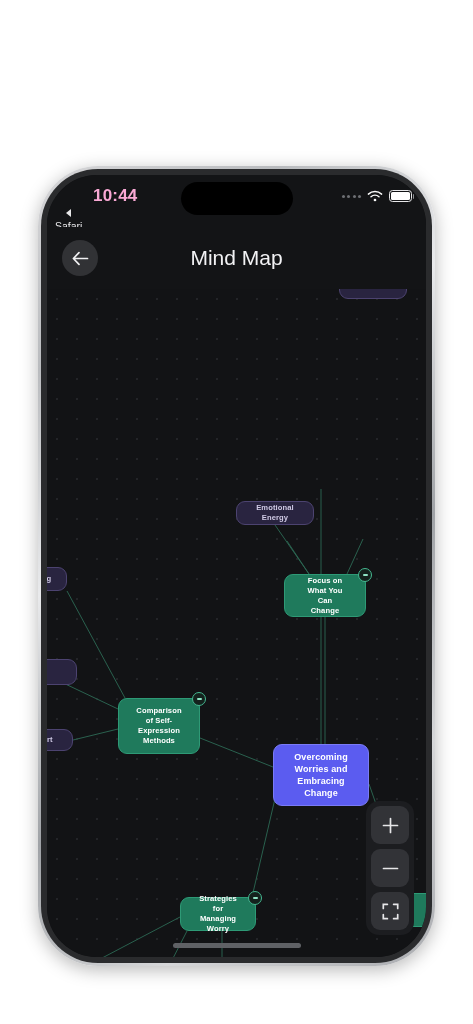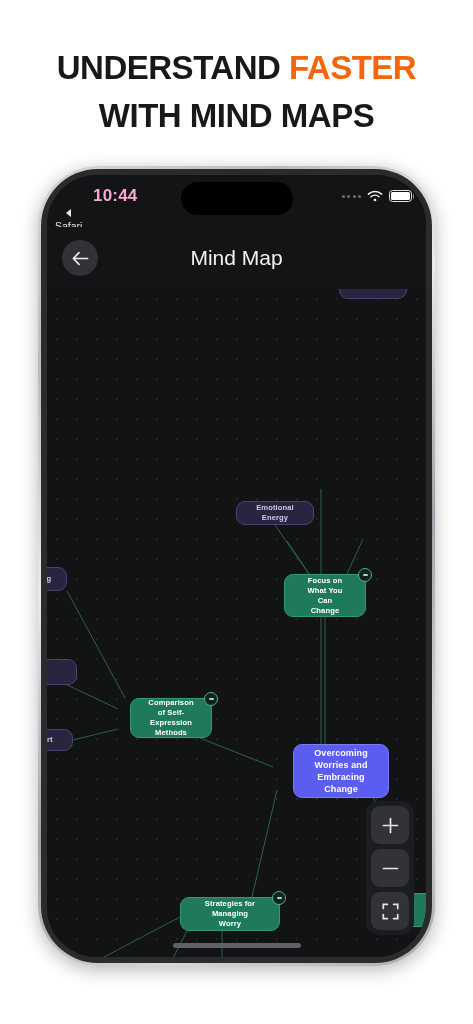--- a/index.html
+++ b/index.html
@@ -161,12 +161,6 @@
 
 <div id="page">
 
-  <div class="headline">
-    <div>
-      <span>UNDERSTAND </span><span class="accent">FASTER</span>
-    </div>
-    <div>WITH MIND MAPS</div>
-  </div>
 
   <div class="phone-outer">
     <div class="phone-band"></div>

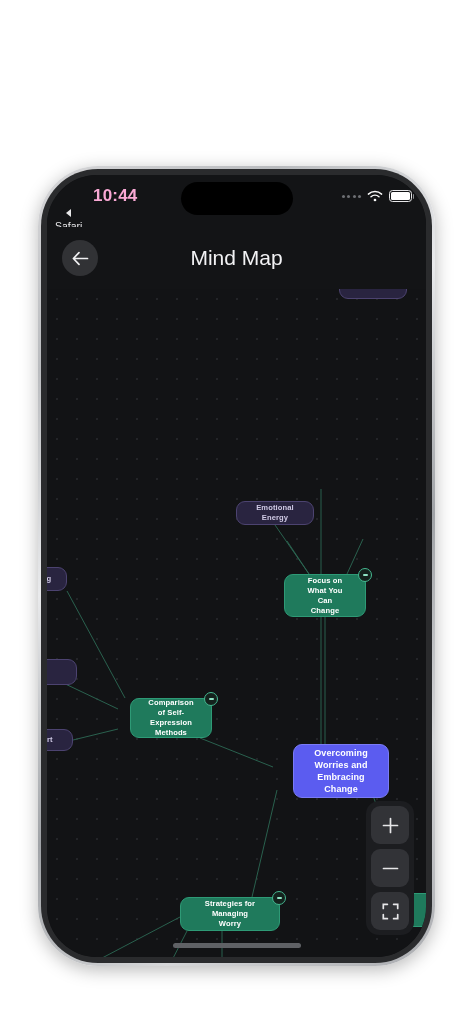--- a/index.html
+++ b/index.html
@@ -202,7 +202,7 @@
             <div class="node purple" style="left: -14px; top: 370px; width: 26px; height: 26px;">
               <span></span>
             </div>
-            <div class="node green" style="left: 71px; top: 409px; width: 82px; height: 40px; margin-left: 12px;">
+            <div class="node green" style="left: 71px; top: 409px; width: 82px; height: 56px;">
               <span>Comparison of Self-Expression Methods</span>
               <span class="badge">
                 <i></i>

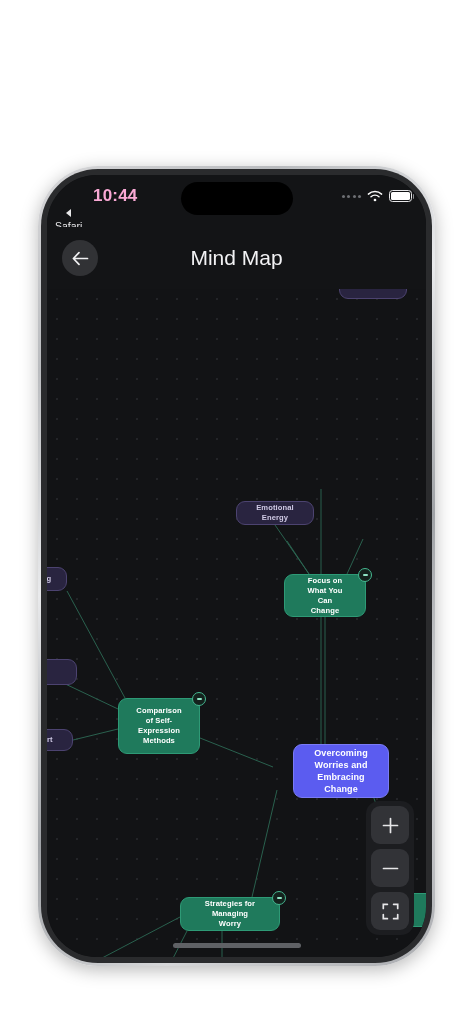--- a/index.html
+++ b/index.html
@@ -211,7 +211,7 @@
             <div class="node purple" style="left: -26px; top: 440px; width: 52px; height: 22px;">
               <span>Art</span>
             </div>
-            <div class="node blue" style="left: 226px; top: 455px; width: 96px; height: 54px; margin-left: 20px;">
+            <div class="node blue" style="left: 226px; top: 455px; width: 96px; height: 62px;">
               <span>Overcoming Worries and Embracing Change</span>
             </div>
             <div class="node green" style="left: 356px; top: 604px; width: 34px; height: 34px;">

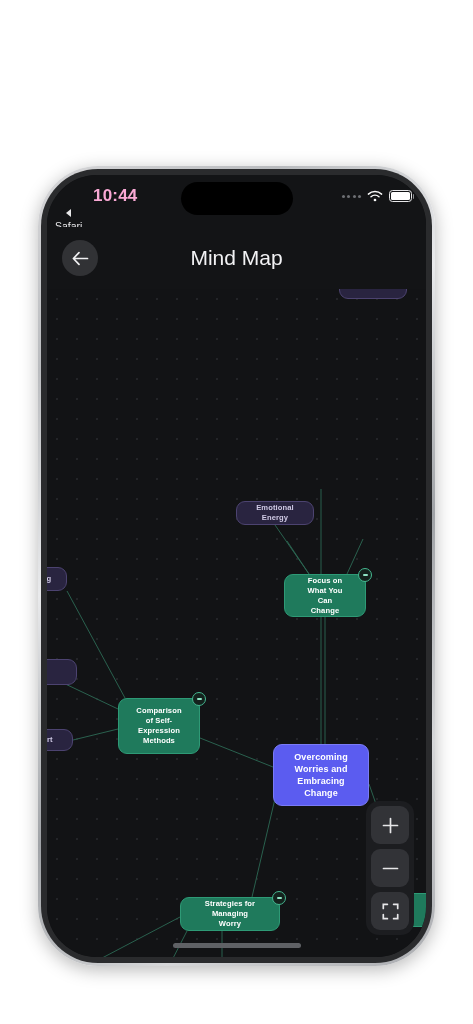--- a/index.html
+++ b/index.html
@@ -217,7 +217,7 @@
             <div class="node green" style="left: 356px; top: 604px; width: 34px; height: 34px;">
               <span></span>
             </div>
-            <div class="node green" style="left: 133px; top: 608px; width: 100px; height: 34px;">
+            <div class="node green" style="left: 133px; top: 608px; width: 76px; height: 34px;">
               <span>Strategies for Managing Worry</span>
               <span class="badge">
                 <i></i>

